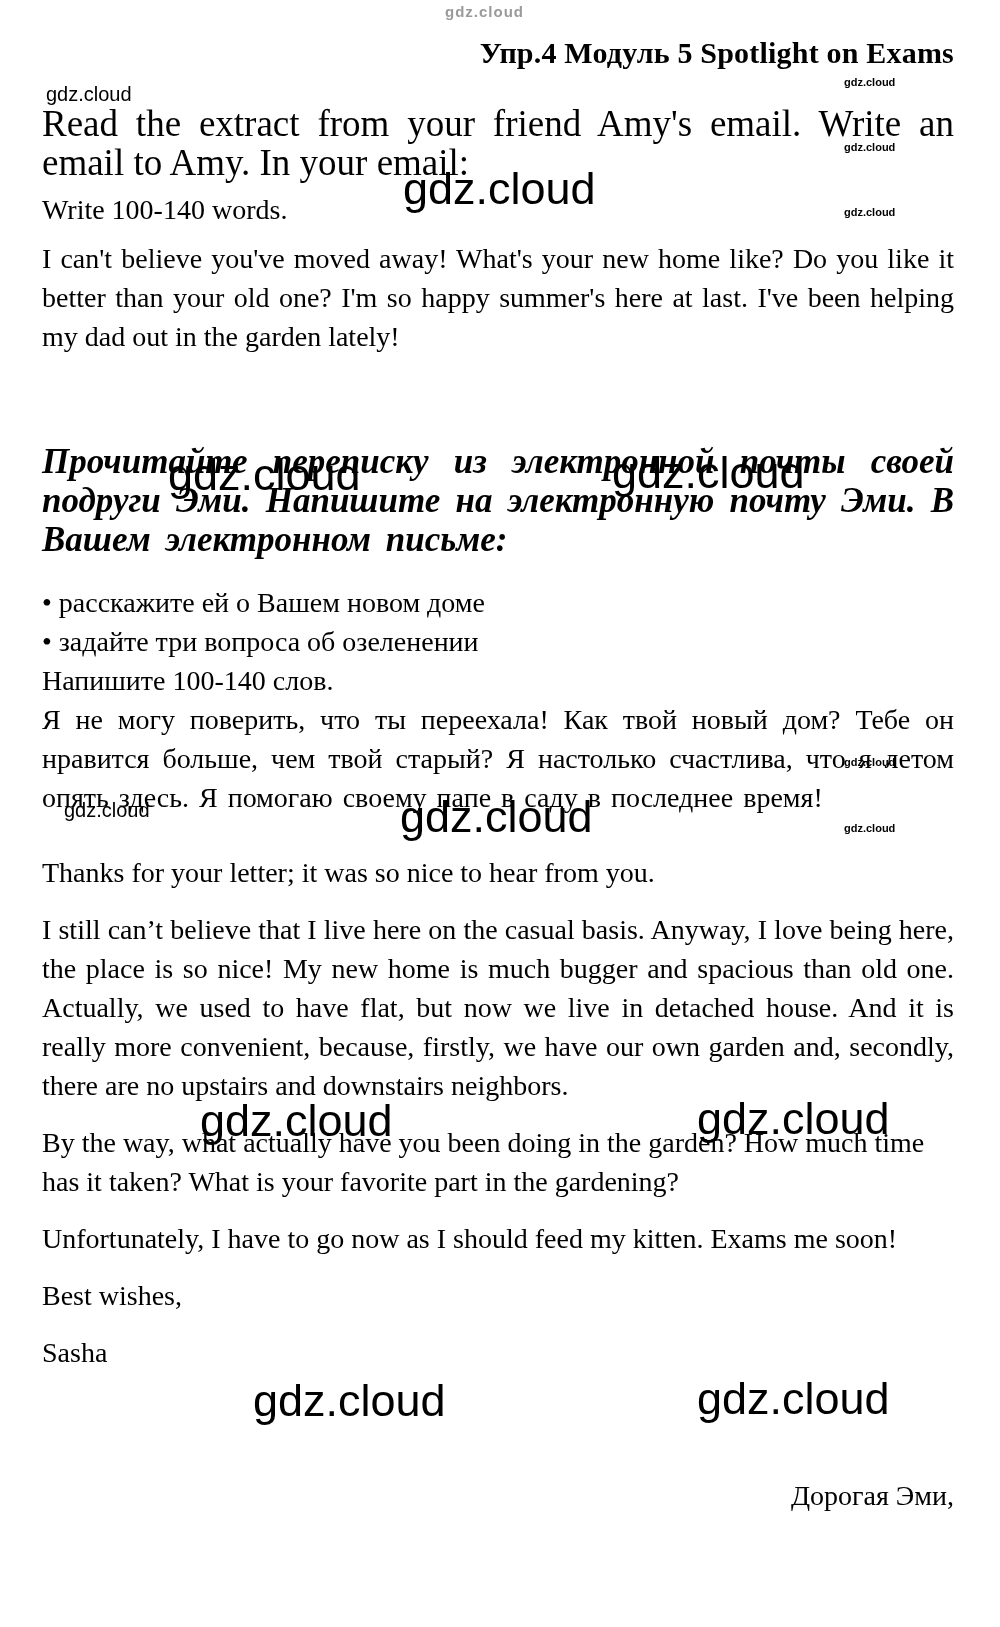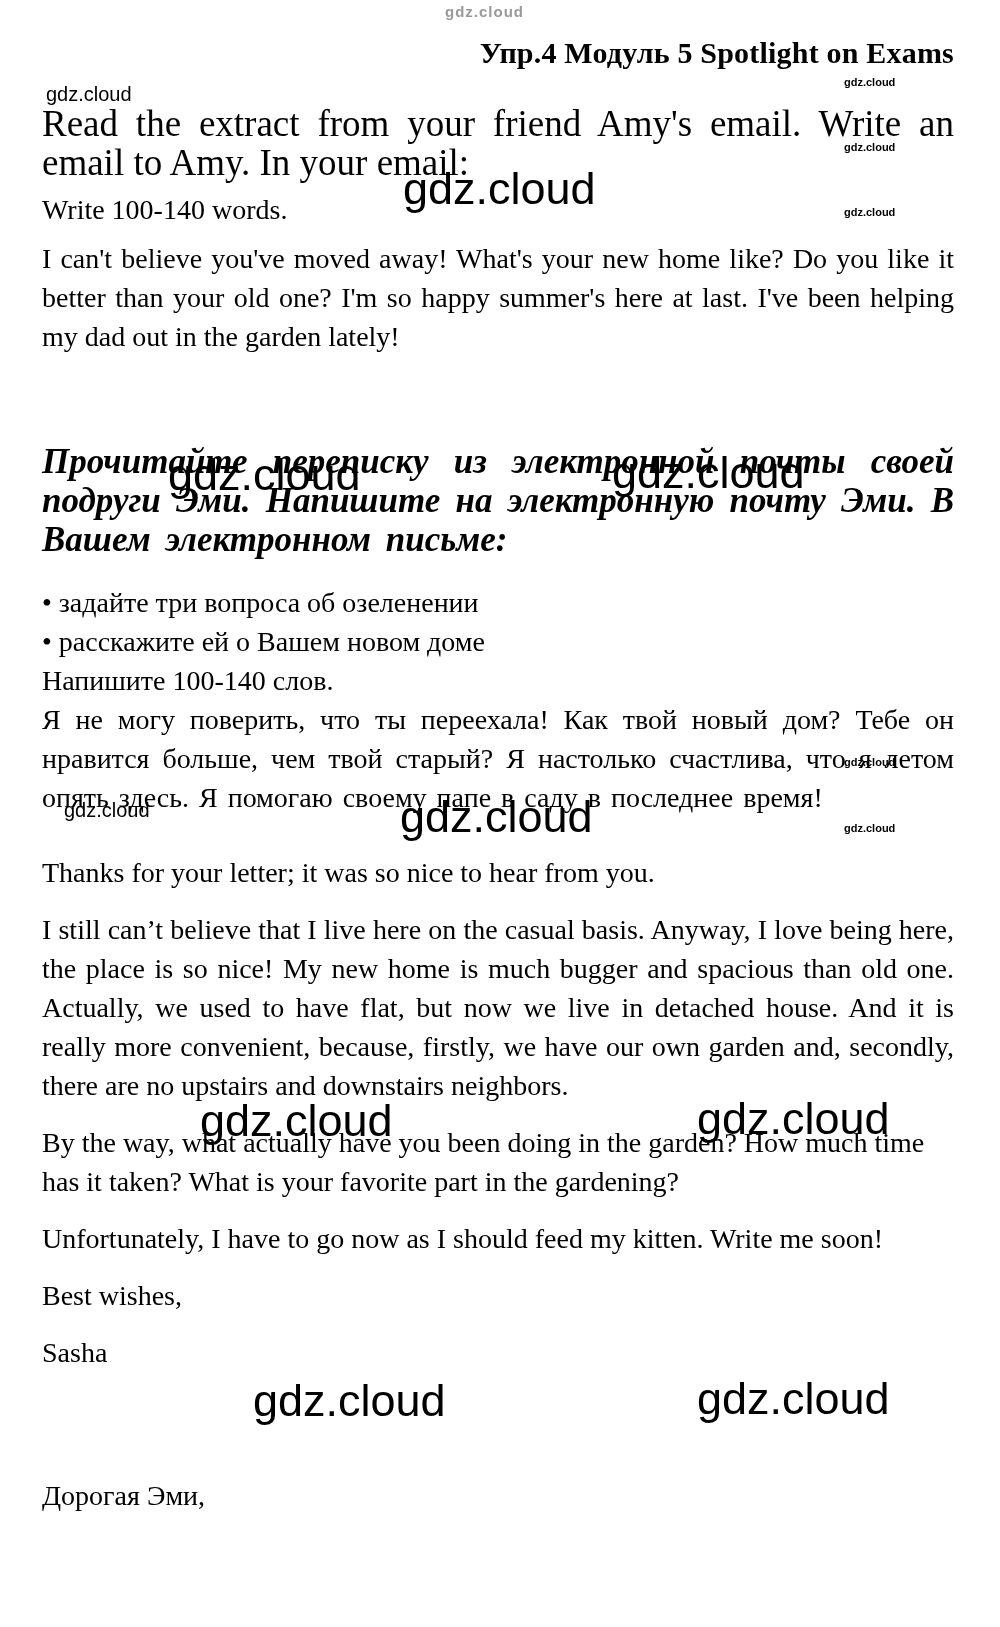--- a/index.html
+++ b/index.html
@@ -102,8 +102,8 @@
 
     <section class="section-ru">
       <p class="task-heading-ru justify">Прочитайте переписку из электронной почты своей подруги Эми. Напишите на электронную почту Эми. В Вашем электронном письме:</p>
+      <p>• расскажите ей о Вашем новом доме</p>
       <p>• задайте три вопроса об озеленении</p>
-      <p>• расскажите ей о Вашем новом доме</p>
       <p>Напишите 100-140 слов.</p>
       <p class="extract-ru justify">Я не могу поверить, что ты переехала! Как твой новый дом? Тебе он нравится больше, чем твой старый? Я настолько счастлива, что я летом опять здесь. Я помогаю своему папе в саду в последнее время!</p>
     </section>

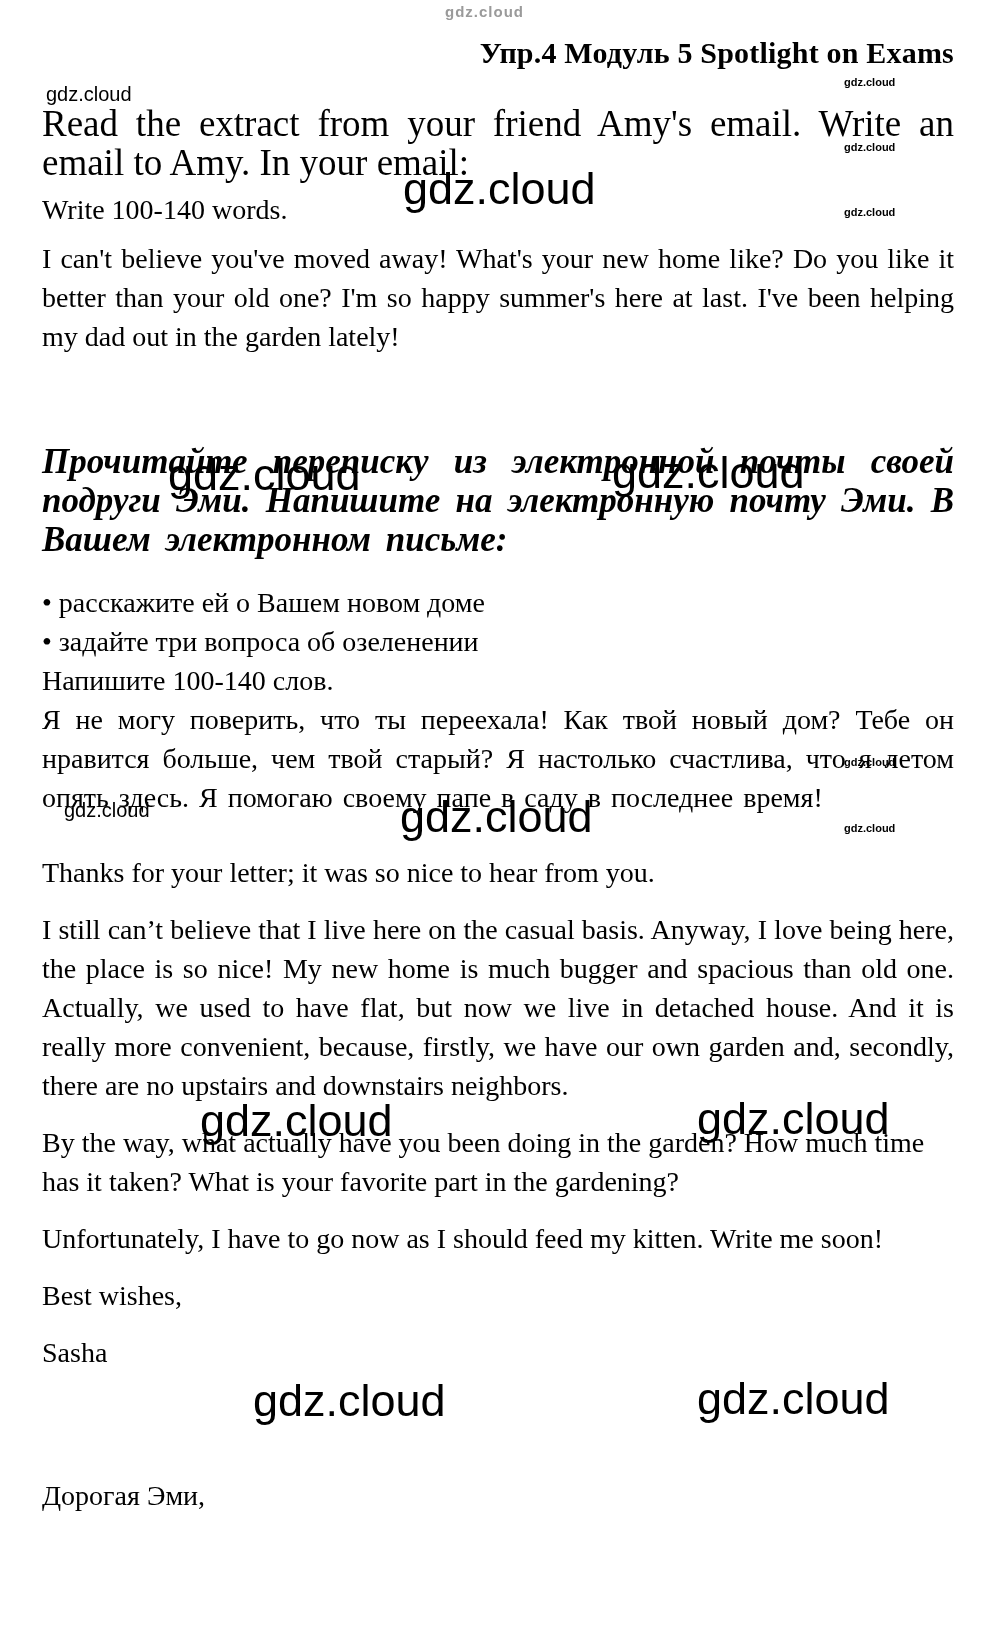--- a/index.html
+++ b/index.html
@@ -112,7 +112,7 @@
       <p class="para-gap">Thanks for your letter; it was so nice to hear from you.</p>
       <p class="para-gap justify">I still can’t believe that I live here on the casual basis. Anyway, I love being here, the place is so nice! My new home is much bugger and spacious than old one. Actually, we used to have flat, but now we live in detached house. And it is really more convenient, because, firstly, we have our own garden and, secondly, there are no upstairs and downstairs neighbors.</p>
       <p class="para-gap">By the way, what actually have you been doing in the garden? How much time has it taken? What is your favorite part in the gardening?</p>
-      <p class="para-gap">Unfortunately, I have to go now as I should feed my kitten. Write me soon!</p>
+      <p class="para-gap">Unfortunately, I have to go now as I should feed my kitten. Exams me soon!</p>
       <p class="para-gap">Best wishes,</p>
       <p class="para-gap">Sasha</p>
     </section>

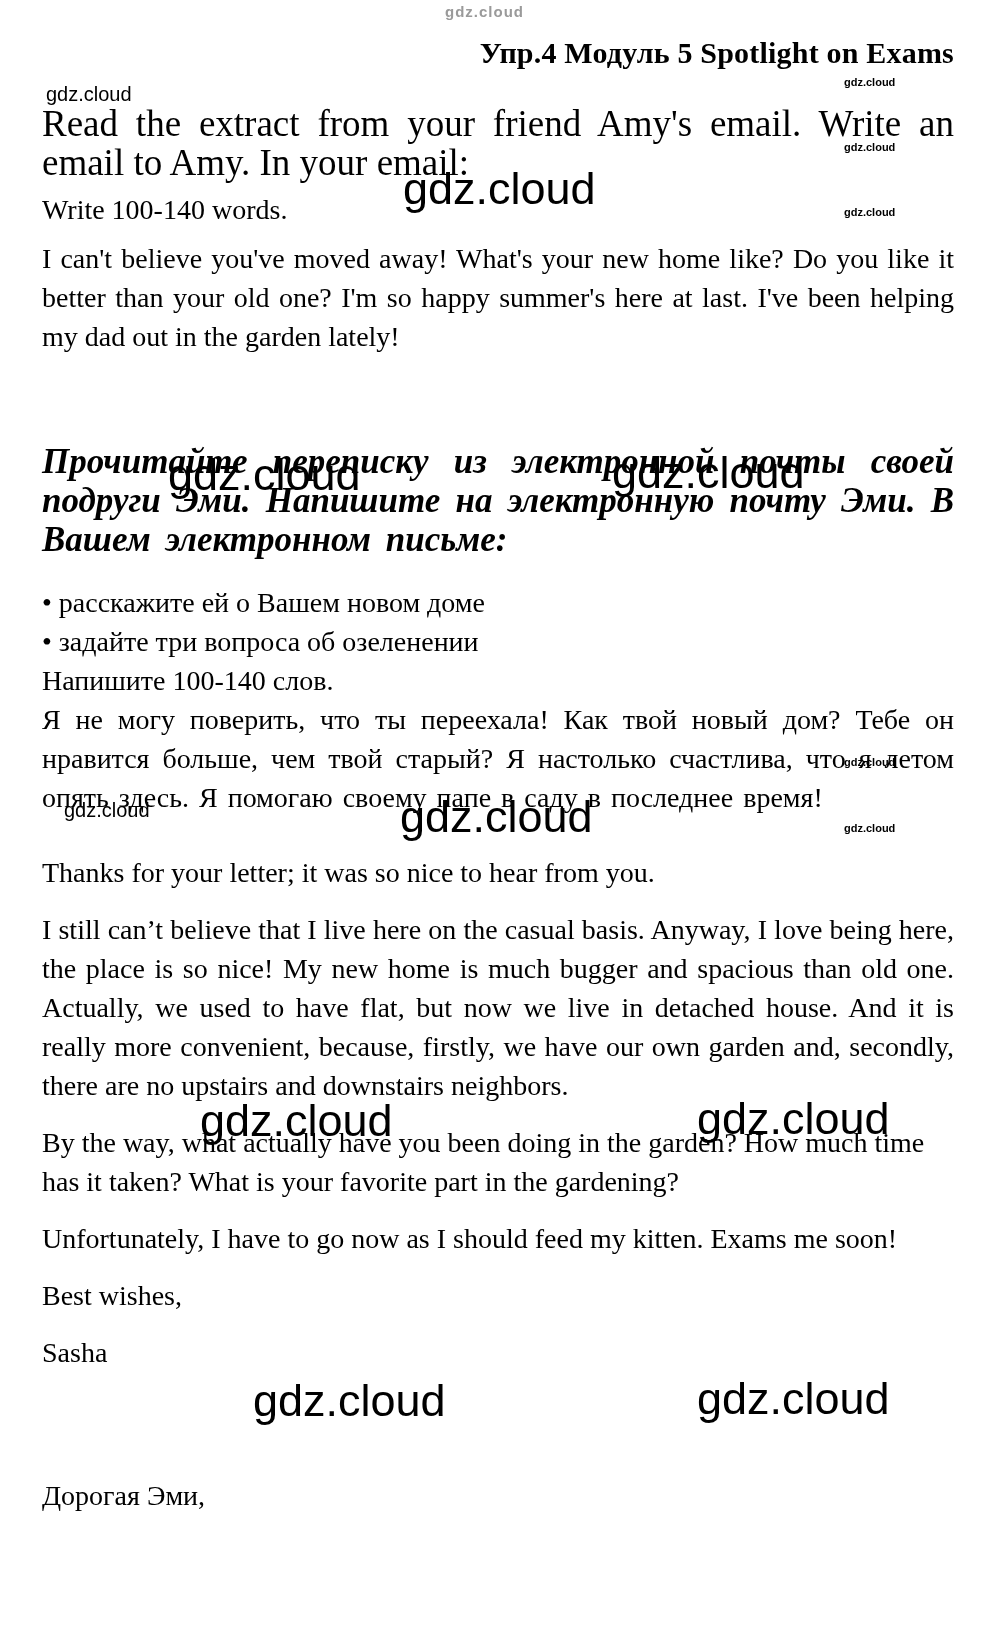--- a/index.html
+++ b/index.html
@@ -54,7 +54,7 @@
   .email { margin-top: 36px; }
   .email p { margin: 0 0 18px 0; }
   .email .para-gap { margin-bottom: 18px; }
-  .closing-ru { margin-top: 104px; }
+  .closing-ru { margin-top: 104px; text-align: right; }
   
   .wm {
     position: absolute;

